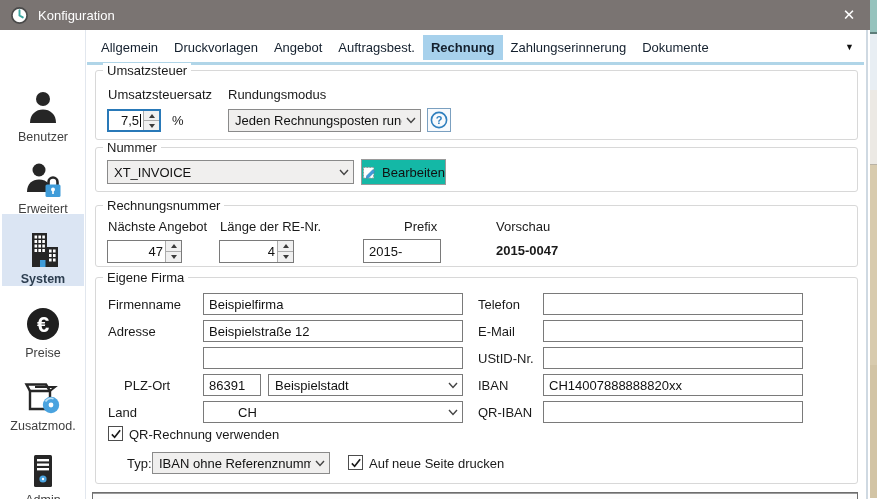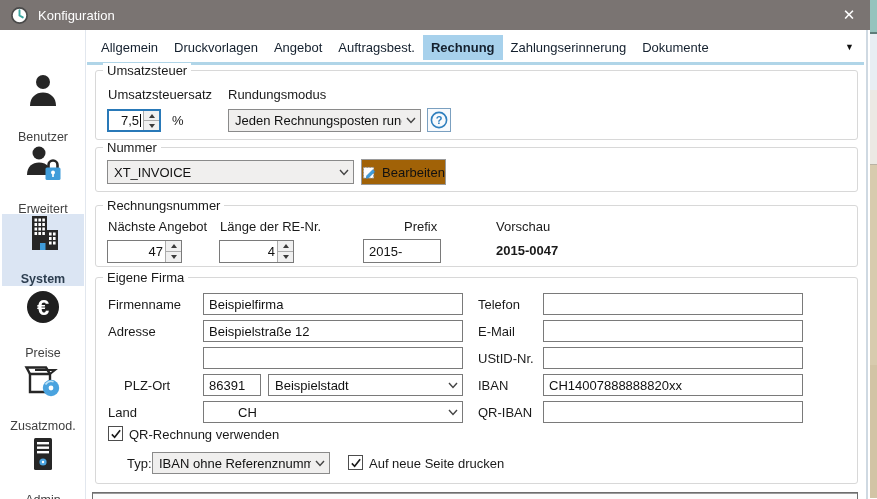--- a/index.html
+++ b/index.html
@@ -28,7 +28,7 @@
   .sidebar { position:absolute; left:0; top:30px; width:86px; height:469px;
     background:#fff; border-right:1px solid #e2e7ee; }
   .side-item { position:absolute; left:2px; width:82px; height:72px;
-    display:flex; flex-direction:column; align-items:center; justify-content:space-between; cursor:default; }
+    display:flex; flex-direction:column; align-items:center; justify-content:flex-end; cursor:default; }
   .side-item .lbl { margin-top:3px; font-size:12.5px; color:#404040; }
   .side-item.active { background:#dbe5f3; }
   .side-item.active .lbl { font-weight:bold; color:#2d3e50; }

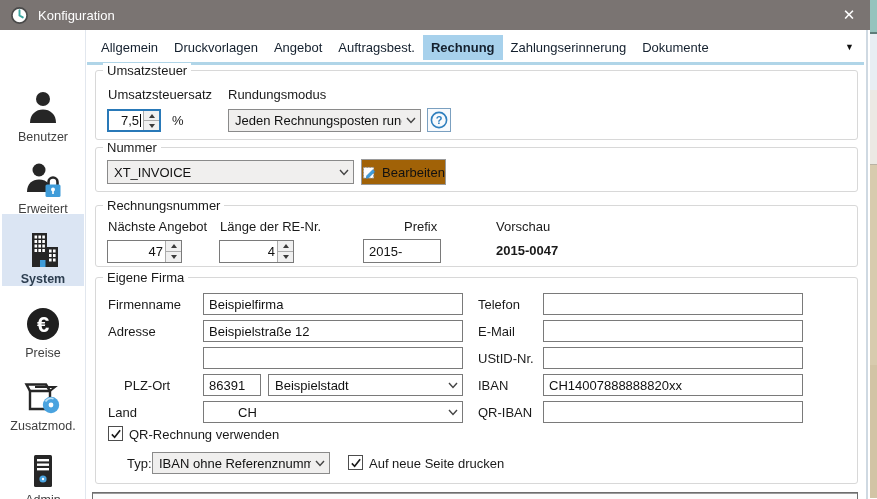--- a/index.html
+++ b/index.html
@@ -70,7 +70,7 @@
     border-right:3.5px solid transparent; border-bottom:4px solid #3a3a3a; }
   .tri-dn { width:0; height:0; border-left:3.5px solid transparent;
     border-right:3.5px solid transparent; border-top:4px solid #3a3a3a; }
-  .btn { position:absolute; border:1px solid #9a9a9a; background:#a16207;
+  .btn { position:absolute; border:1px solid #9a9a9a; background:#14b8a6;
     display:flex; align-items:center; justify-content:center; gap:5px;
     font-size:13px; color:#111; cursor:default; }
   .helpbtn { position:absolute; width:24px; height:24px; border:1px solid #7ba0c0;

